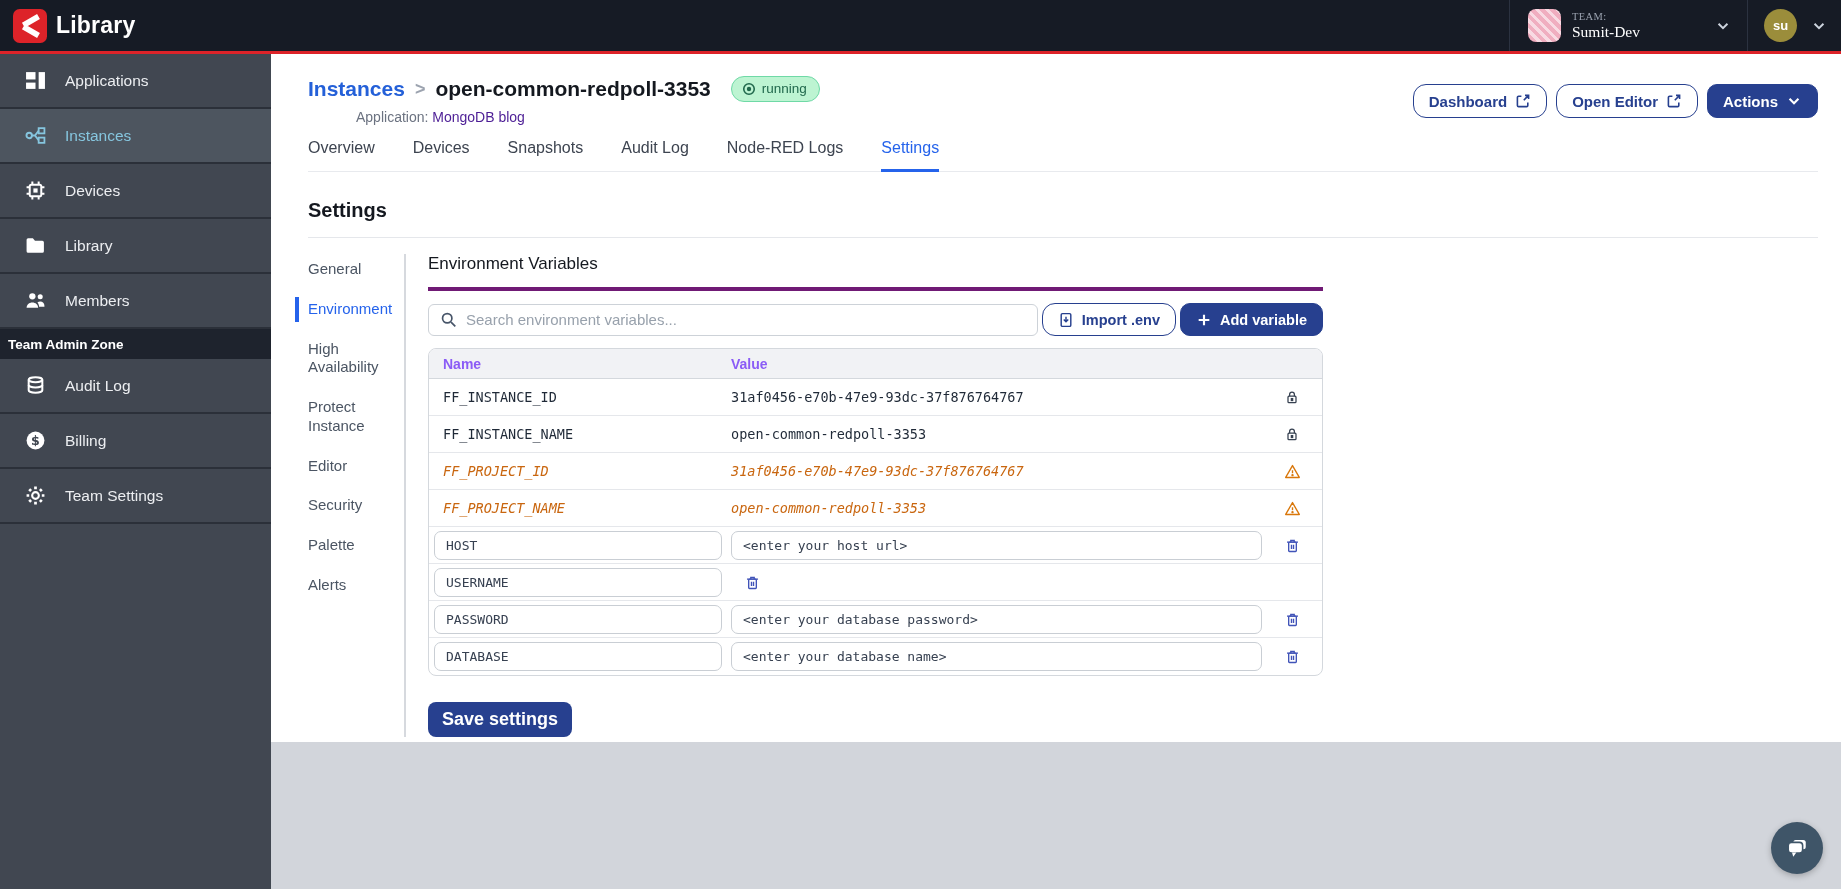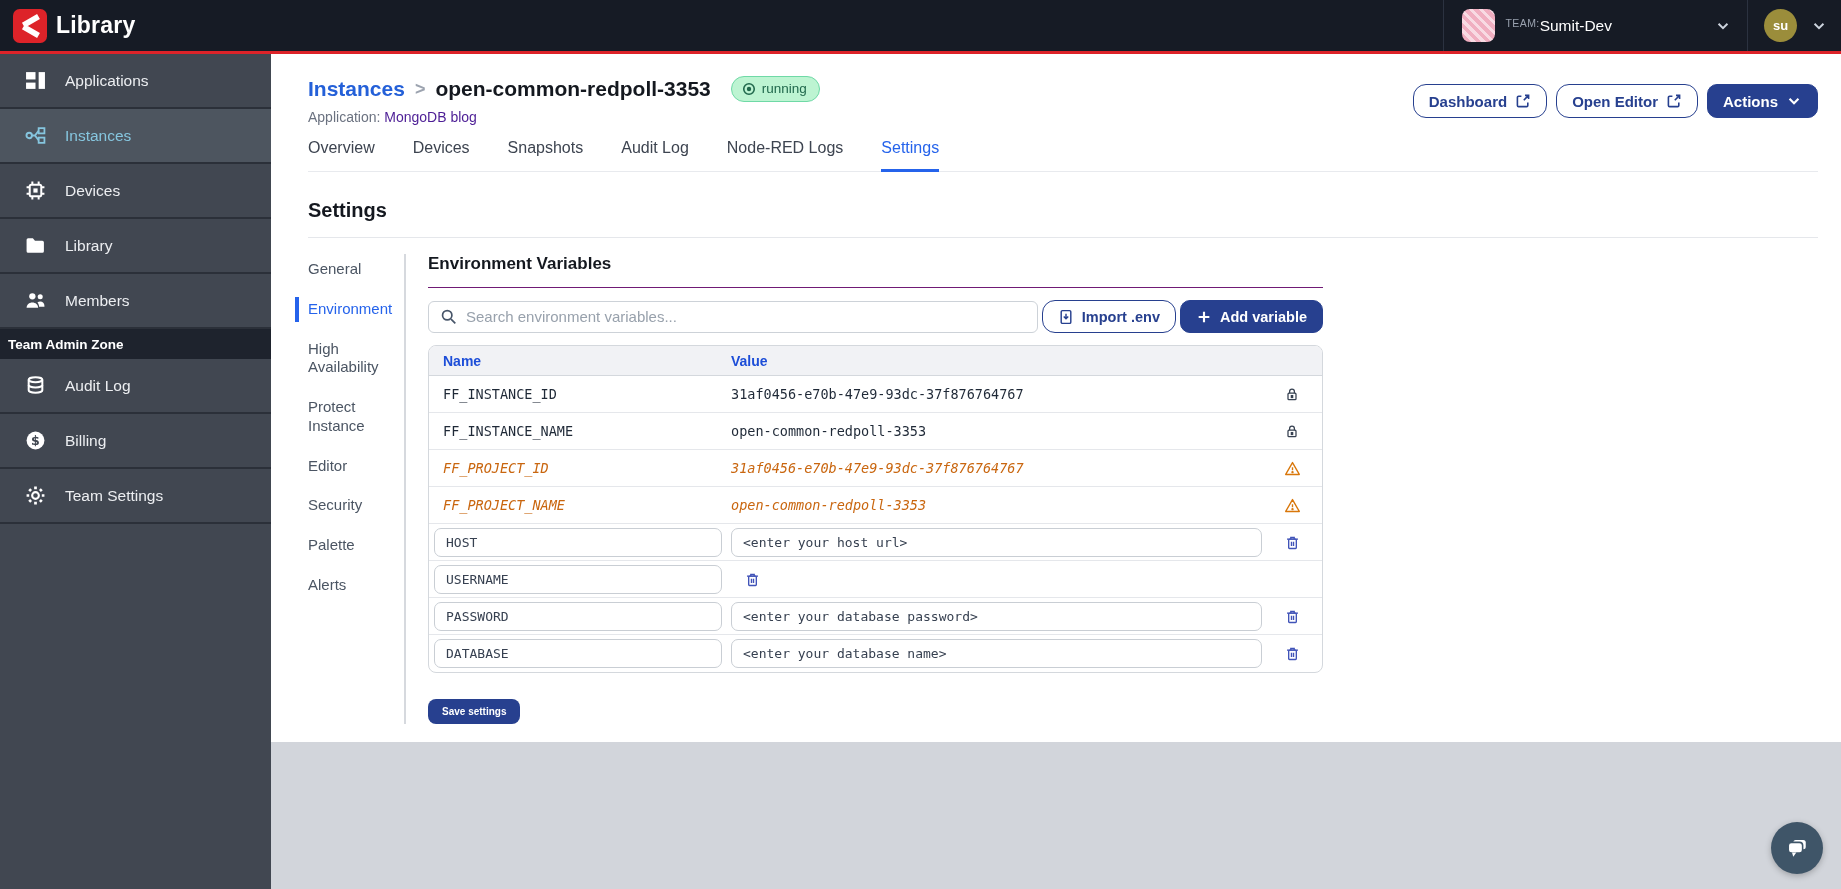--- a/index.html
+++ b/index.html
@@ -27,7 +27,7 @@
     width:33px; height:33px; border-radius:8px; background:#f0aec0;
     background-image:repeating-linear-gradient(45deg, rgba(255,255,255,.55) 0 3px, rgba(0,0,0,0) 3px 7px);
   }
-  .team-meta { display:flex; flex-direction:row; line-height:1.15; margin-right:92px; }
+  .team-meta { display:flex; flex-direction:column; line-height:1.15; margin-right:64px;font-family:Liberation Serif, serif; }
   .team-label { color:#9aa2af; font-size:10.5px; letter-spacing:.4px; }
   .team-name { color:#fff; font-size:15.5px; }
   .user-menu {

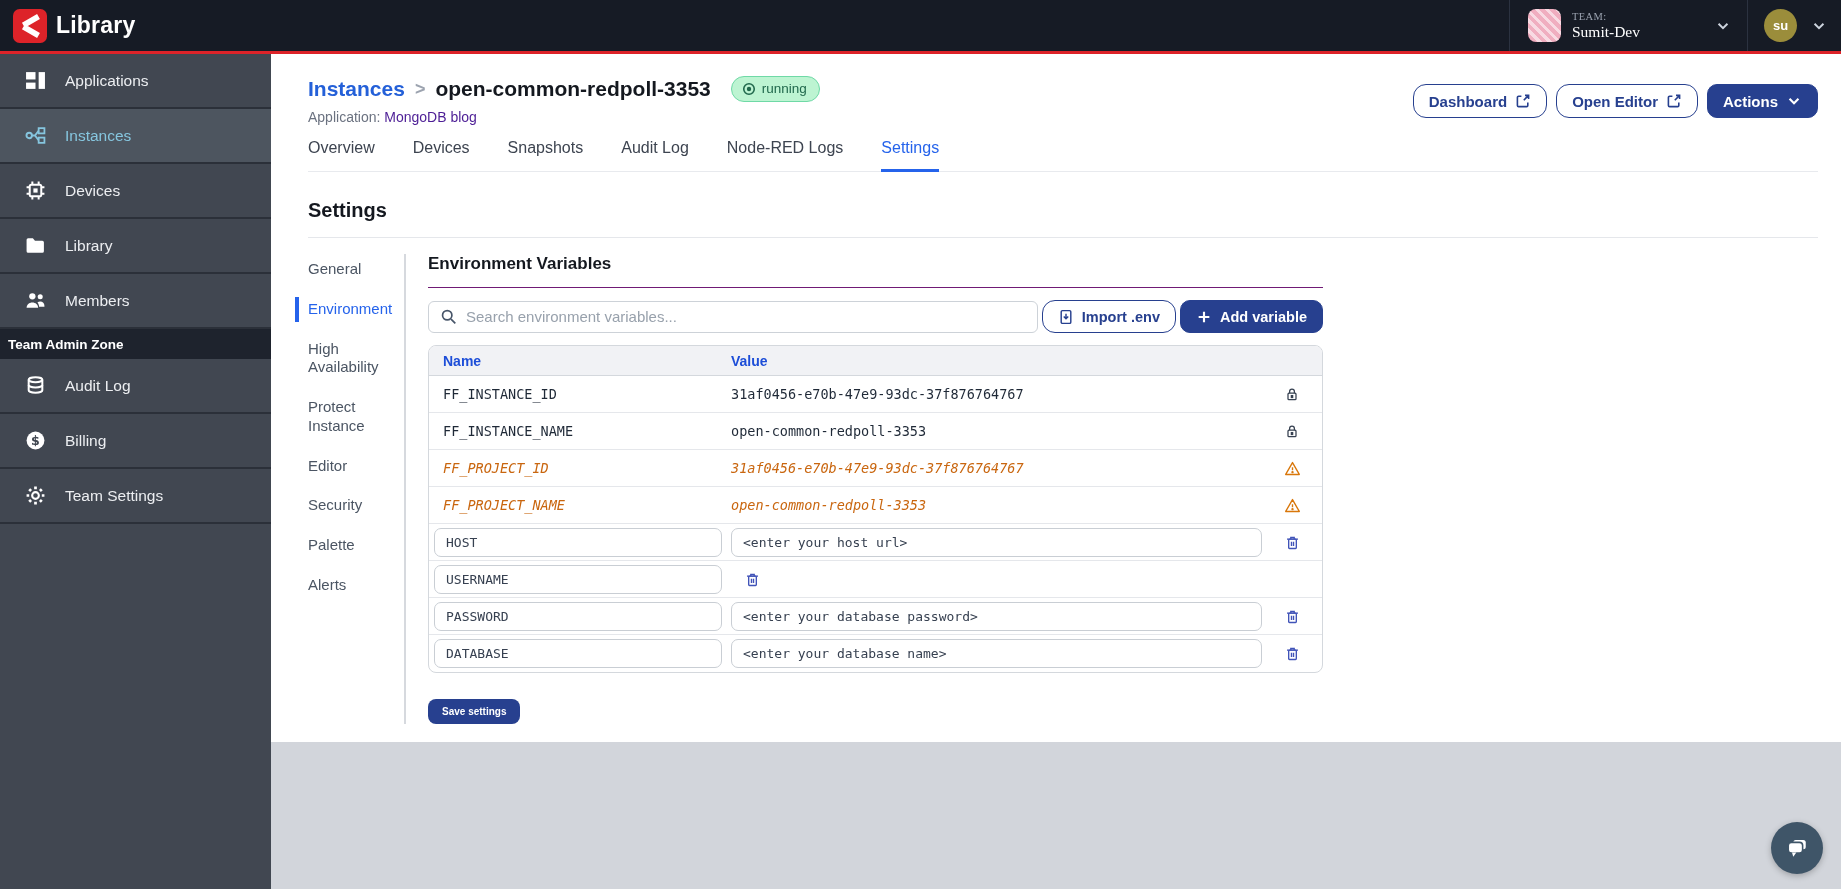--- a/index.html
+++ b/index.html
@@ -76,7 +76,7 @@
   }
   .status-badge svg { width:14px; height:14px; stroke:#20684c; fill:none; stroke-width:1.8; }
   .app-line { margin-top:7px; font-size:14px; }
-  .app-line .lbl { color:#6b7280; }
+  .app-line .lbl { color:#6b7280;margin-left:48px; }
   .app-line .lnk { color:#4c1d95; cursor:pointer; }
   .head-buttons { display:flex; align-items:center; gap:9px; padding-top:8px; }
   .btn { display:inline-flex; align-items:center; gap:8px; cursor:pointer;

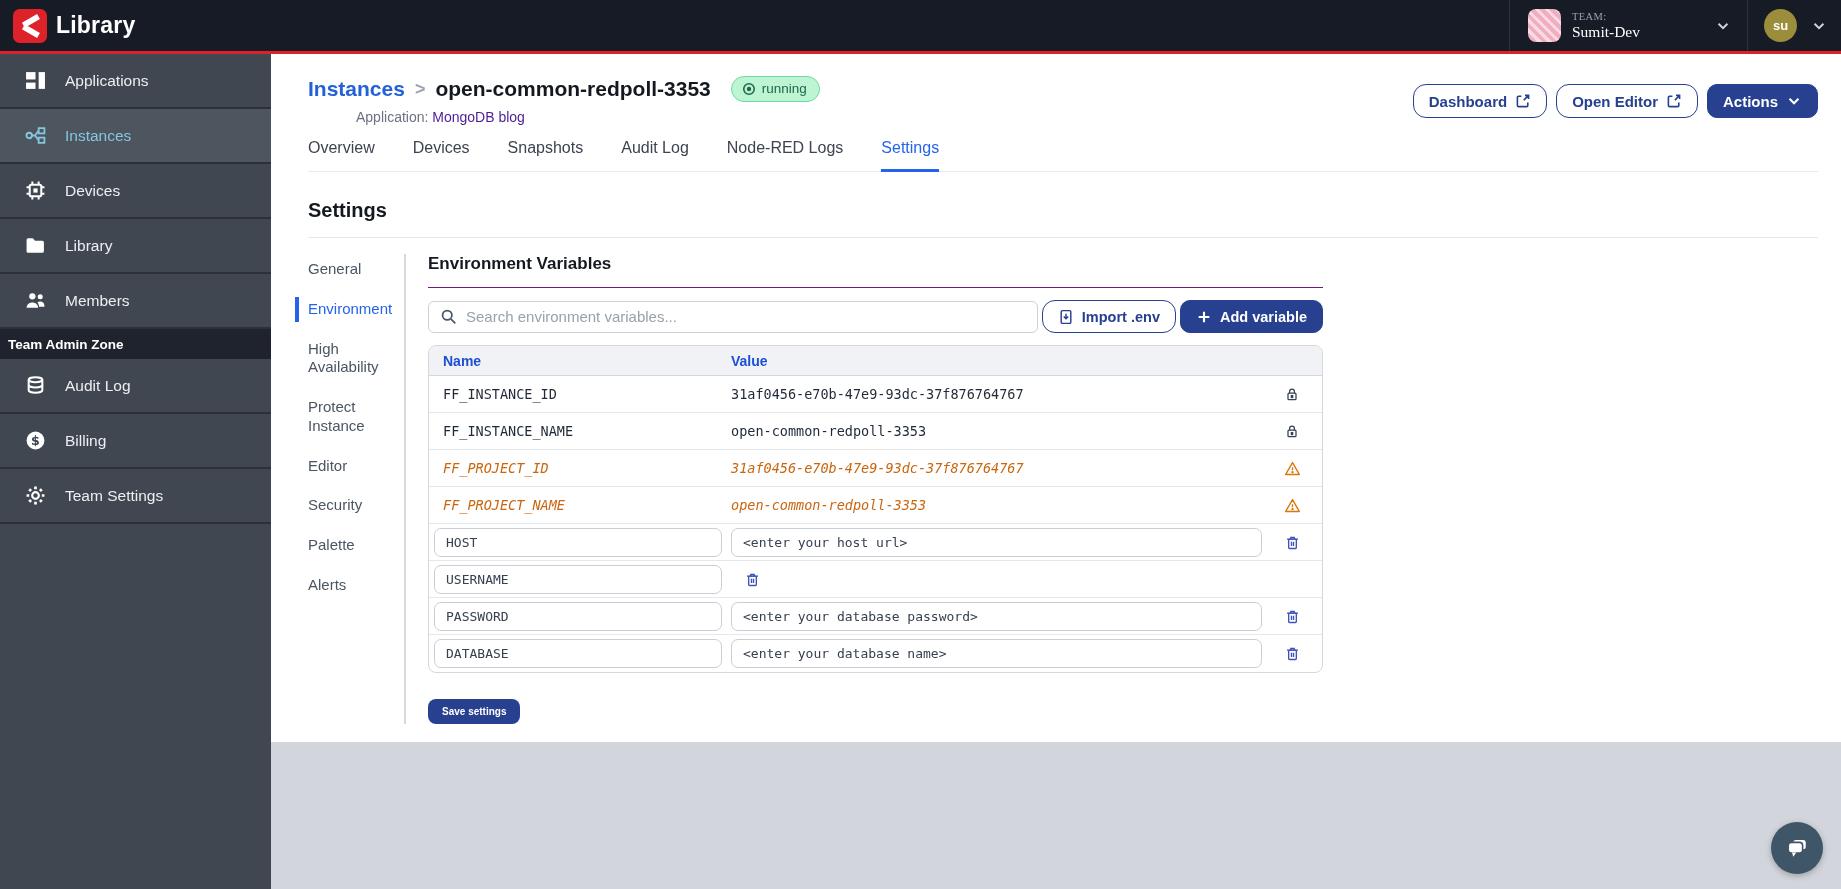--- a/index.html
+++ b/index.html
@@ -99,7 +99,7 @@
   .subnav-item.active { color:#2563eb; }
   .subnav-item.active::before { content:''; position:absolute; left:-13px; top:-3px; bottom:-3px; width:4px; background:#2563eb; }
   .env-panel { width:895px; margin-left:22px; }
-  .env-title { font-size:17px; font-weight:700; color:#14181f; padding-bottom:13px; border-bottom:1px solid #701a75; }
+  .env-title { font-size:17px; font-weight:400; color:#14181f; padding-bottom:13px; border-bottom:4px solid #701a75; }
   .env-toolbar { display:flex; align-items:center; gap:4px; margin-top:12px; }
   .searchbox {
     flex:1; height:32px; border:1px solid #cdd2d8; border-radius:6px;

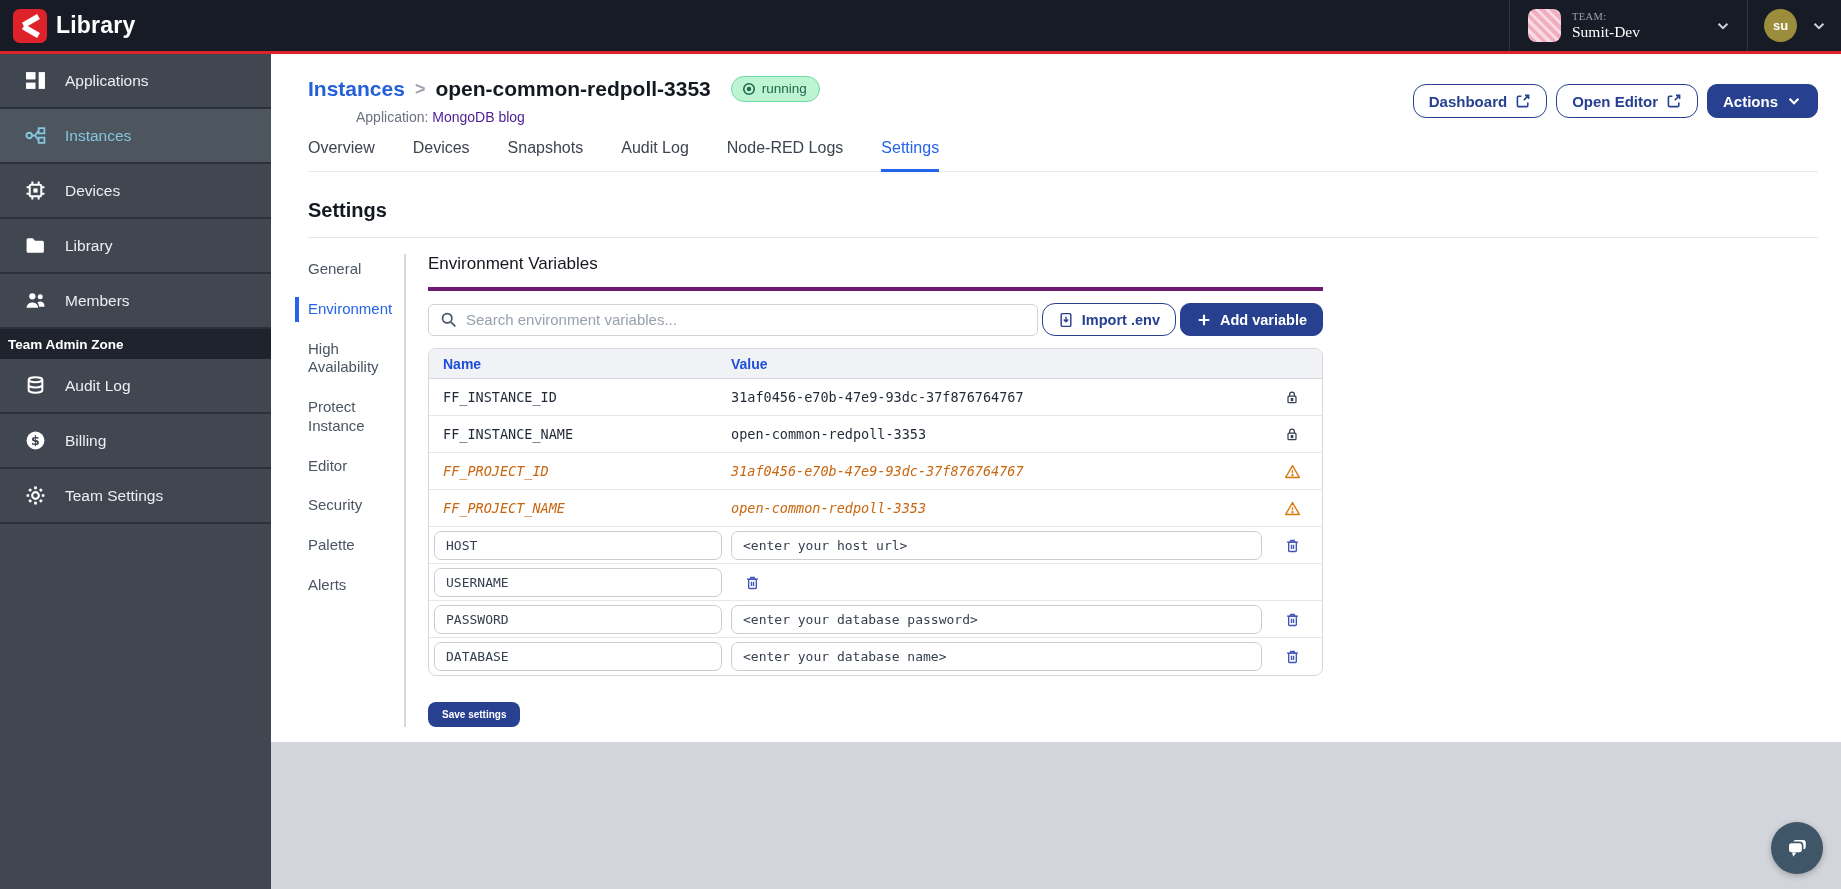--- a/index.html
+++ b/index.html
@@ -114,7 +114,7 @@
   
   .env-table { margin-top:12px; border:1px solid #d4d8dd; border-radius:8px; overflow:hidden; background:#fff; }
   .t-head { display:flex; align-items:center; height:30px; background:#f1f2f5; border-bottom:1px solid #d4d8dd;
-            font-size:14px; font-weight:700; color:#1d4ed8; }
+            font-size:14px; font-weight:700; color:#8b5cf6; }
   .col-name { width:302px; flex:none; padding-left:14px; }
   .col-value { flex:1; }
   .col-icon { width:60px; flex:none; display:flex; align-items:center; justify-content:center; }

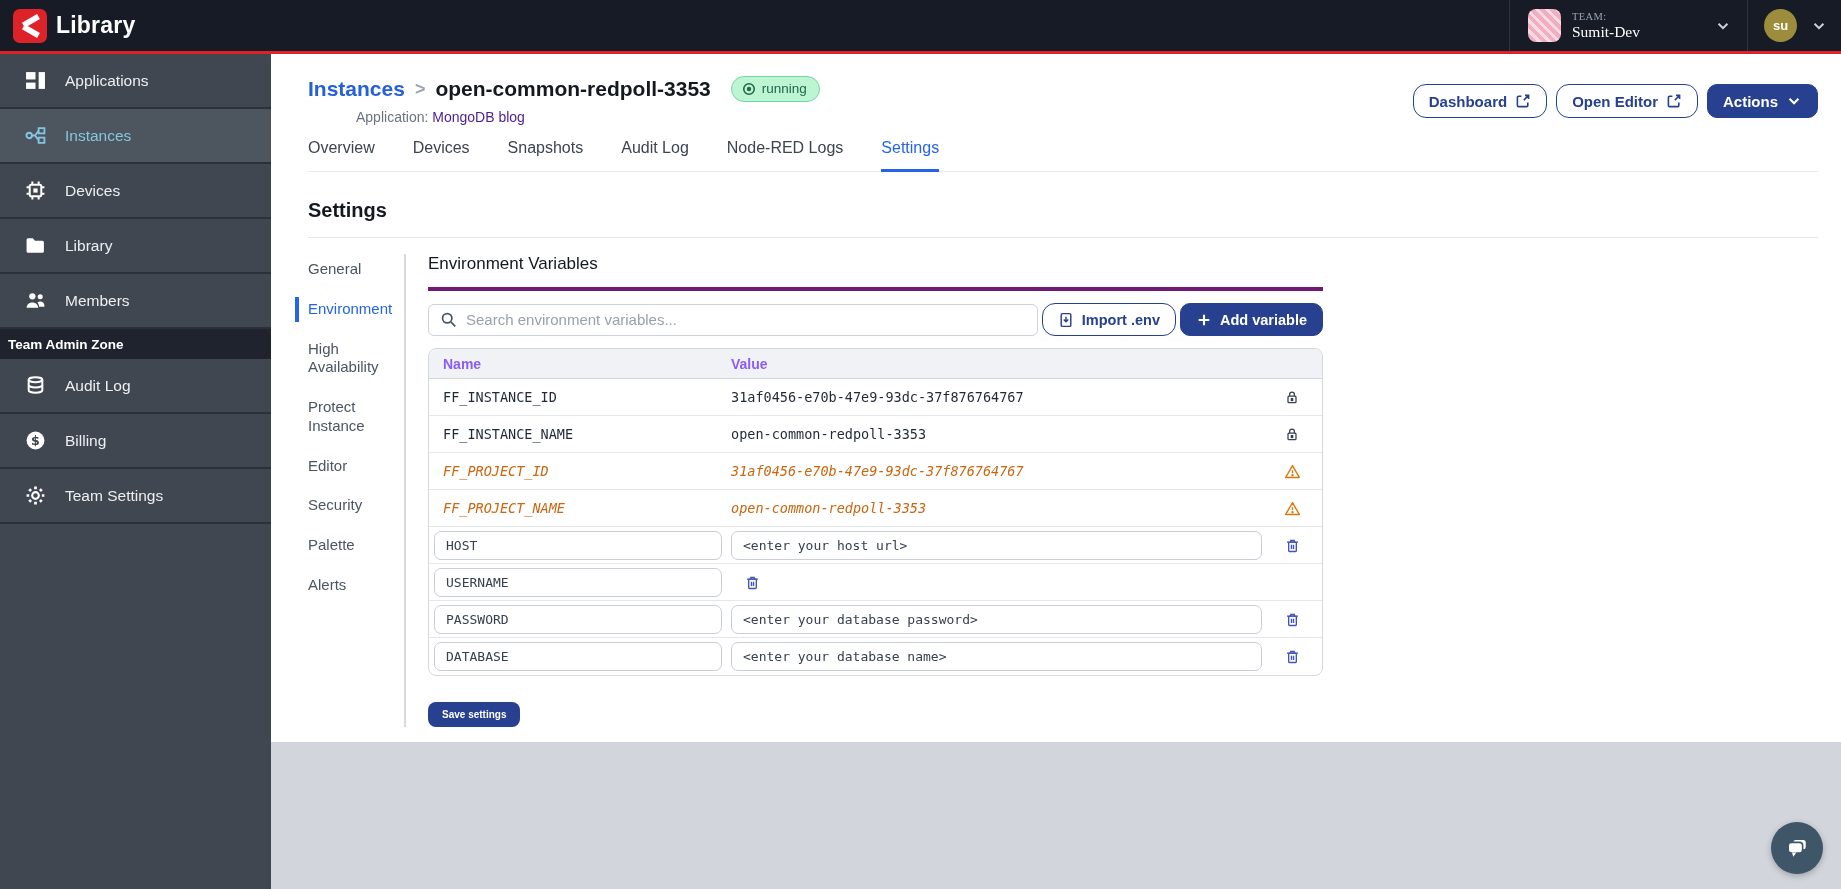--- a/index.html
+++ b/index.html
@@ -133,7 +133,7 @@
   .in-value { flex:1; margin-left:9px; }
   .save-btn {
     margin-top:26px; display:inline-flex; align-items:center; background:#27408f; color:#fff;
-    font-size:10px; font-weight:700; padding:7px 14px; border-radius:8px; cursor:pointer;
+    font-size:18px; font-weight:700; padding:7px 14px; border-radius:8px; cursor:pointer;
   }
   
   .chat-fab {

